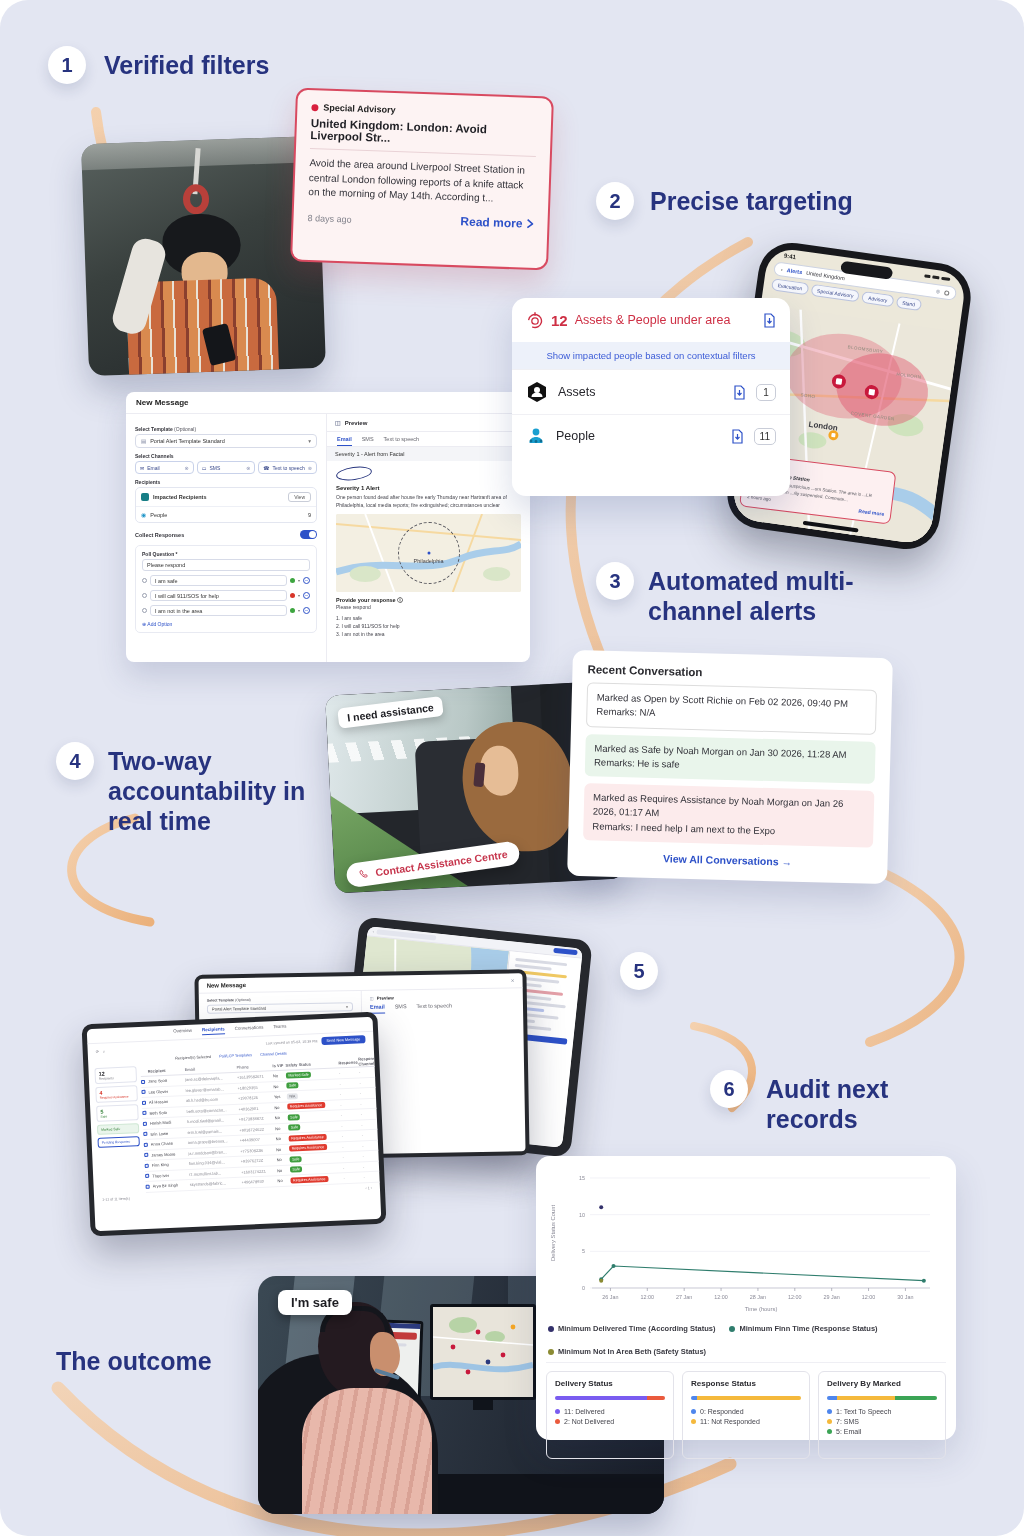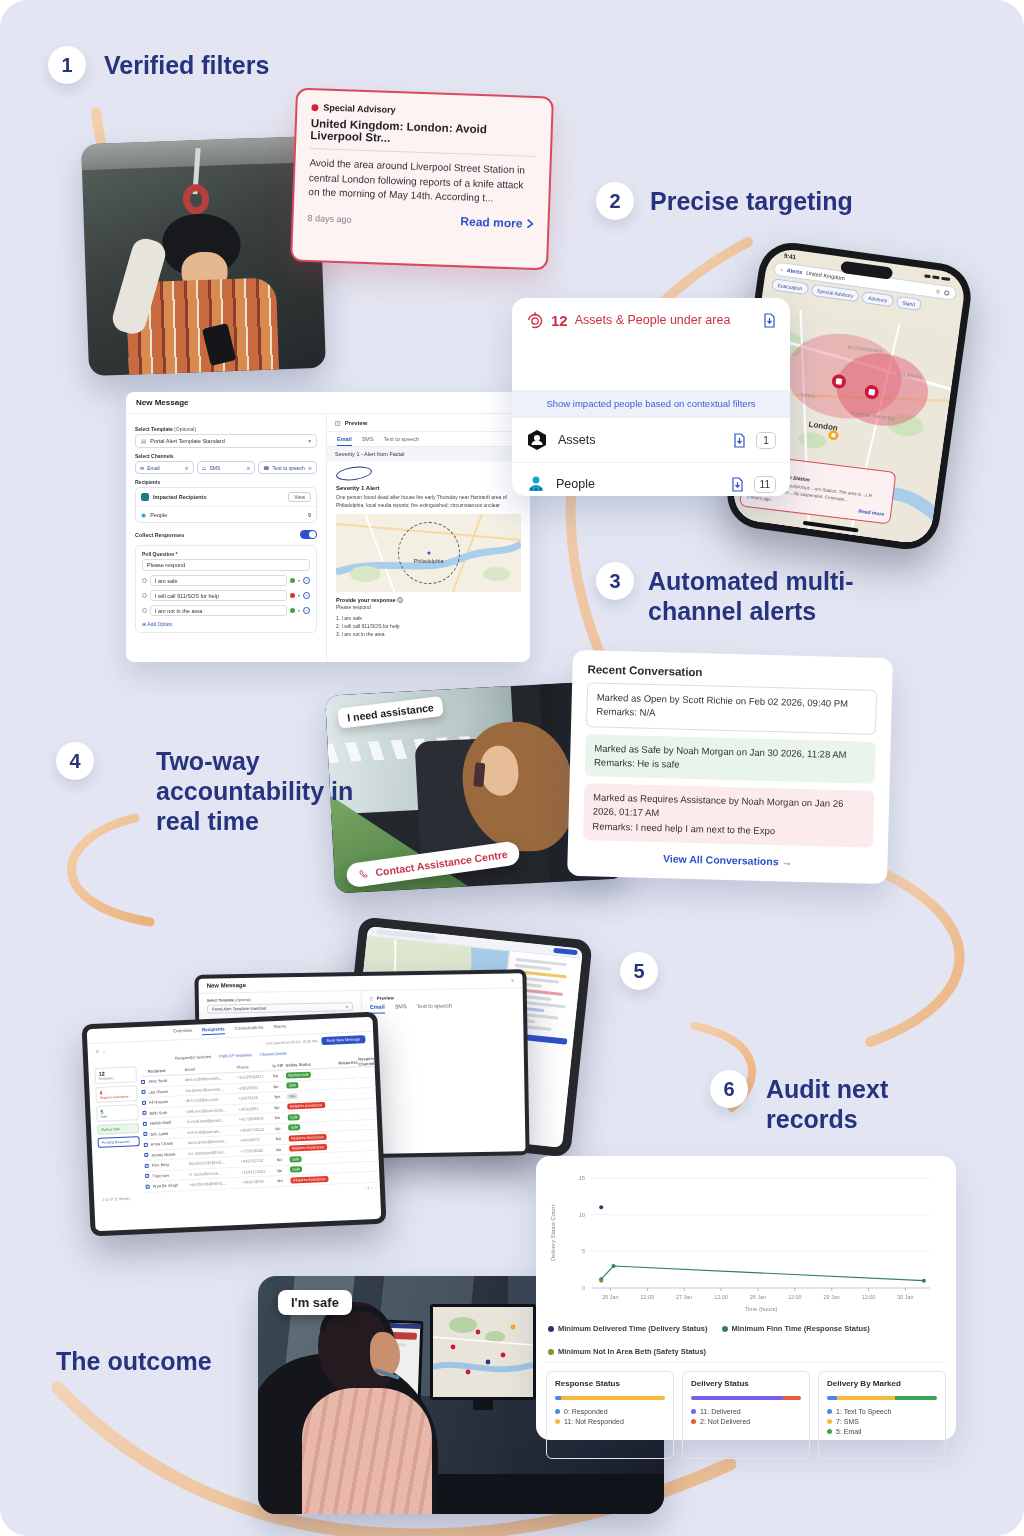--- a/index.html
+++ b/index.html
@@ -32,7 +32,7 @@
   .impact-head{display:flex;align-items:center;gap:7px;padding:13px 14px;}
   .impact-count{font-size:15px;font-weight:bold;color:#ce2f44;}
   .impact-title{font-size:12.5px;color:#ce2f44;flex:1;}
-  .impact-sub{background:#edf1fa;padding:8px 22px;text-align:center;font-size:9.5px;color:#3c5cd7;margin-top:48px;}
+  .impact-sub{background:#edf1fa;padding:8px 22px;text-align:center;font-size:9.5px;color:#3c5cd7;}
   .impact-row{display:flex;align-items:center;gap:10px;padding:11px 14px;border-top:1px solid #f0f0f4;}
   .impact-label{font-size:12.5px;color:#26262c;flex:1;}
   .count-box{min-width:20px;padding:2px 5px;border:1px solid #c9cdd8;border-radius:5px;font-size:10px;color:#333;text-align:center;}

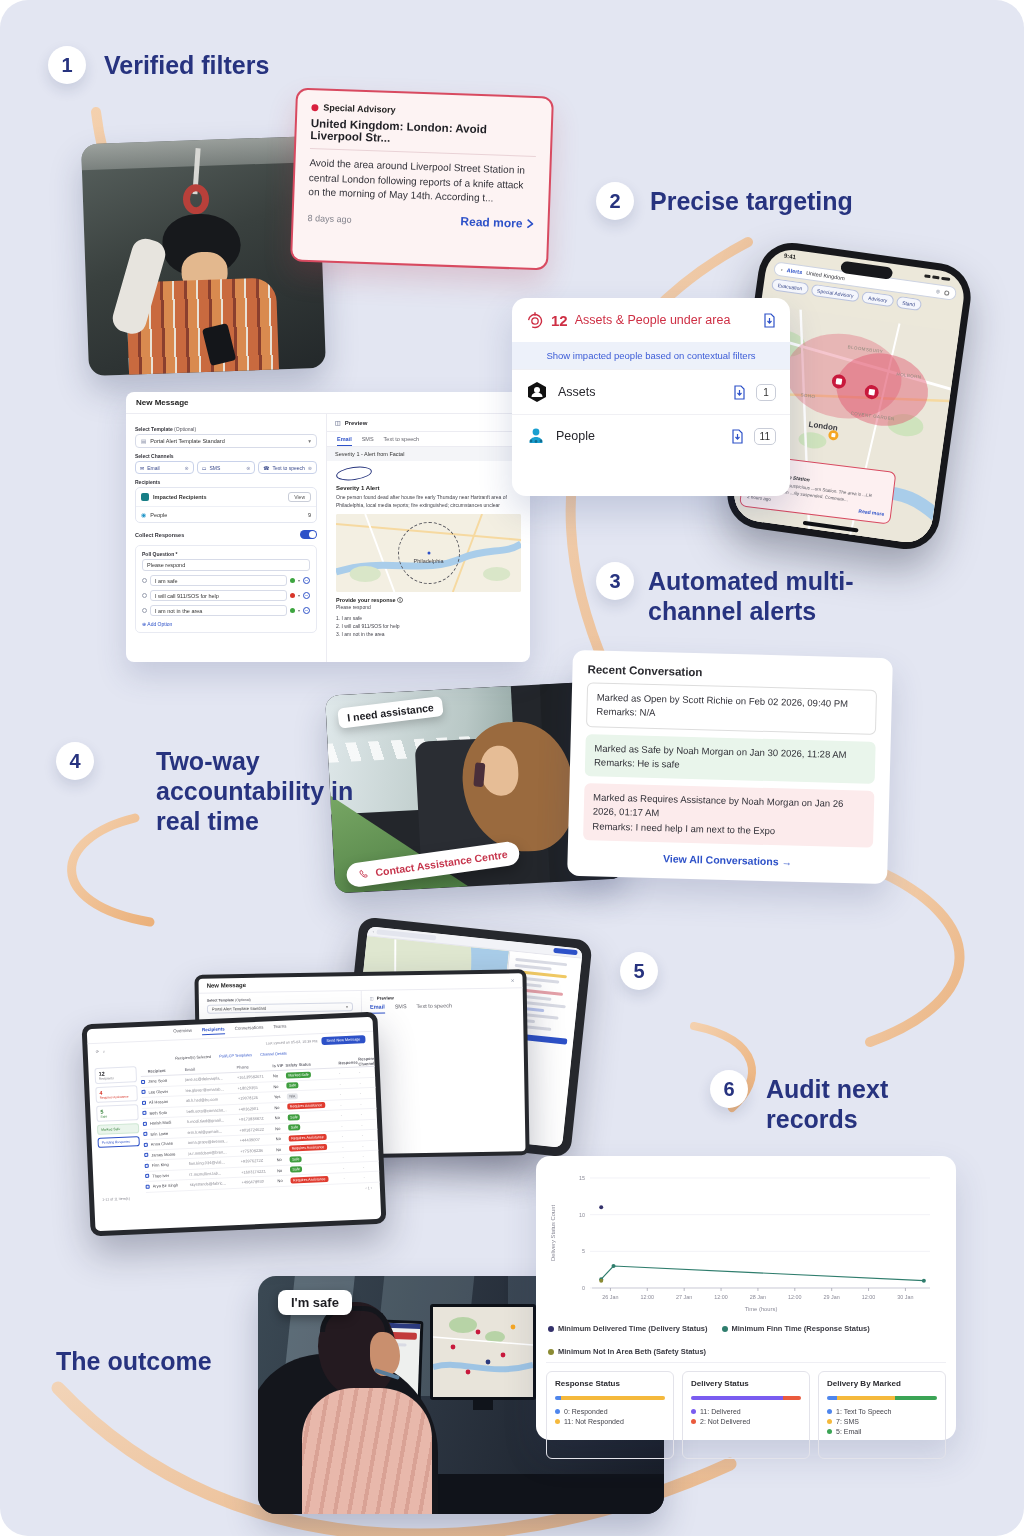--- a/index.html
+++ b/index.html
@@ -199,7 +199,7 @@
   <div class="step-circle" style="left:596px;top:562px;">3</div>
   <div class="step-title" style="left:648px;top:566px;width:235px;">Automated multi-channel alerts</div>
   <div class="step-circle" style="left:56px;top:742px;">4</div>
-  <div class="step-title" style="left:108px;top:746px;width:200px;margin-left:48px;">Two-way accountability in real time</div>
+  <div class="step-title" style="left:108px;top:746px;width:200px;">Two-way accountability in real time</div>
   <div class="step-circle" style="left:620px;top:952px;">5</div>
   <div class="step-circle" style="left:710px;top:1070px;">6</div>
   <div class="step-title" style="left:766px;top:1074px;width:175px;">Audit next records</div>

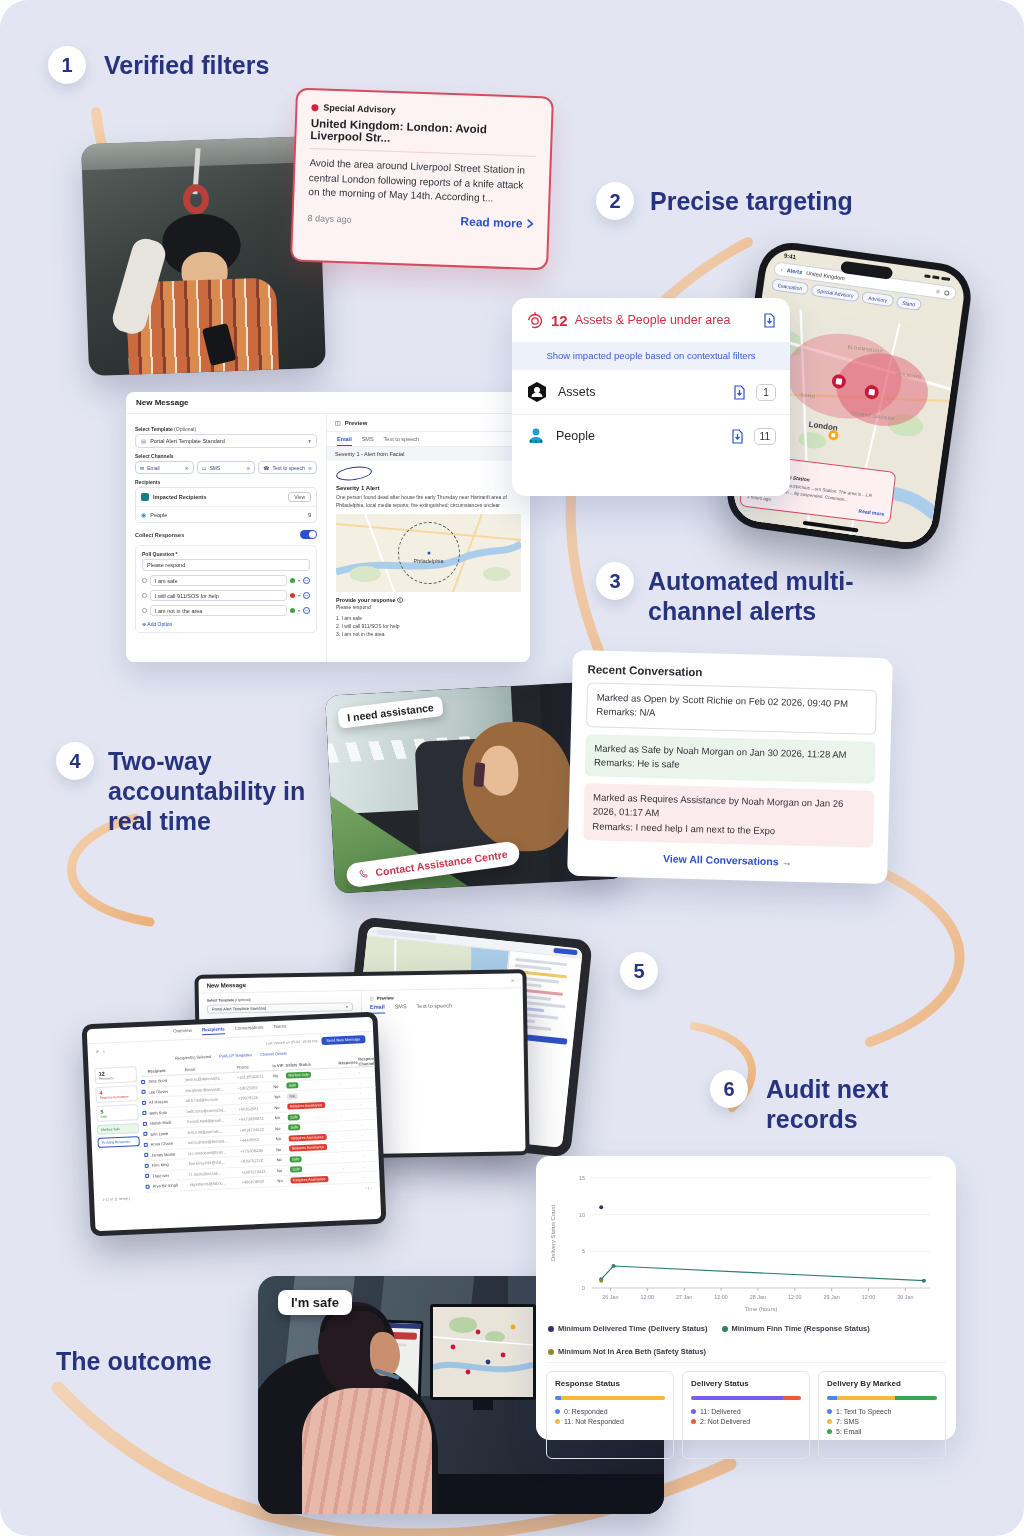--- a/index.html
+++ b/index.html
@@ -794,7 +794,7 @@
     <div class="aud-legend" id="audit-legend">
         <div class="aud-leg-item">
           <i style="background: rgb(52, 49, 107);"></i>
-          <span>Minimum Delivered Time (Delivery Status)</span>
+          <span>Minimum Delivered Time (According Status)</span>
         </div>
         <div class="aud-leg-item">
           <i style="background: rgb(47, 125, 109);"></i>

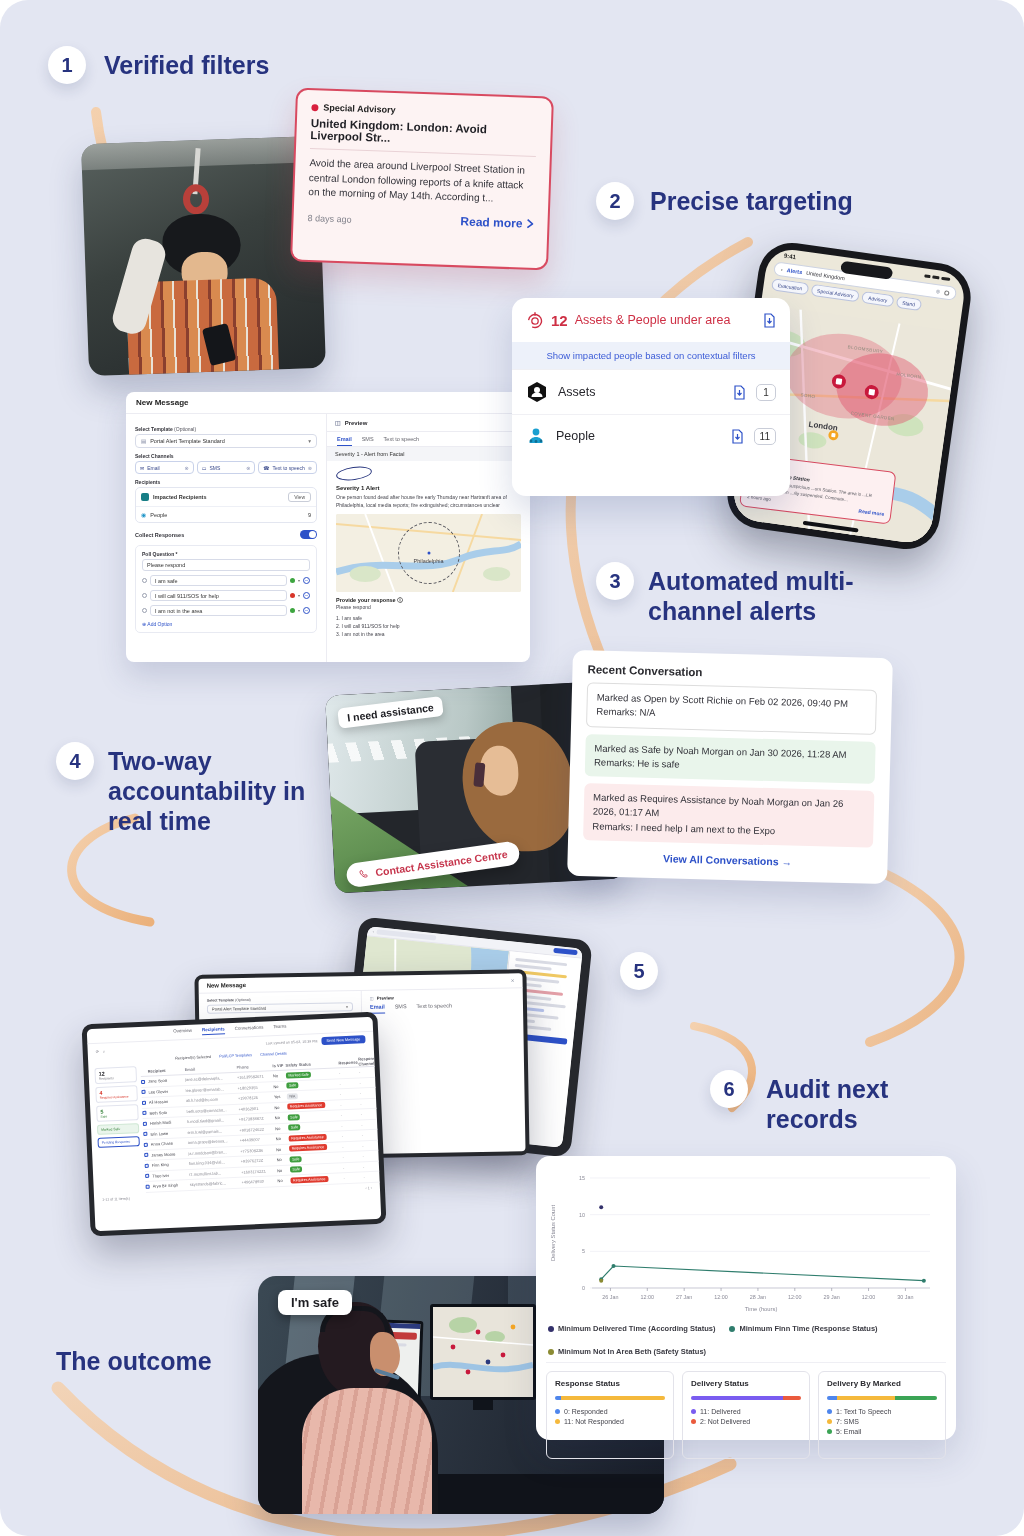--- a/index.html
+++ b/index.html
@@ -807,6 +807,21 @@
       </div>
     <div class="aud-panels" id="audit-panels">
         <div class="aud-panel">
+          <div class="t">Delivery Status</div>
+          <div class="mini-bar">
+            <i style="display: block; height: 100%; flex: 0.846154 0 2px; background: rgb(122, 92, 240);"></i>
+            <i style="display: block; height: 100%; flex: 0.153846 0 2px; background: rgb(234, 90, 61);"></i>
+          </div>
+          <div class="mini-leg">
+            <i style="background: rgb(122, 92, 240);"></i>
+            <span>11: Delivered</span>
+          </div>
+          <div class="mini-leg">
+            <i style="background: rgb(234, 90, 61);"></i>
+            <span>2: Not Delivered</span>
+          </div>
+        </div>
+        <div class="aud-panel">
           <div class="t">Response Status</div>
           <div class="mini-bar">
             <i style="display: block; height: 100%; flex: 0.0350877 0 2px; background: rgb(79, 134, 236);"></i>
@@ -819,21 +834,6 @@
           <div class="mini-leg">
             <i style="background: rgb(245, 185, 60);"></i>
             <span>11: Not Responded</span>
-          </div>
-        </div>
-        <div class="aud-panel">
-          <div class="t">Delivery Status</div>
-          <div class="mini-bar">
-            <i style="display: block; height: 100%; flex: 0.846154 0 2px; background: rgb(122, 92, 240);"></i>
-            <i style="display: block; height: 100%; flex: 0.153846 0 2px; background: rgb(234, 90, 61);"></i>
-          </div>
-          <div class="mini-leg">
-            <i style="background: rgb(122, 92, 240);"></i>
-            <span>11: Delivered</span>
-          </div>
-          <div class="mini-leg">
-            <i style="background: rgb(234, 90, 61);"></i>
-            <span>2: Not Delivered</span>
           </div>
         </div>
         <div class="aud-panel">

